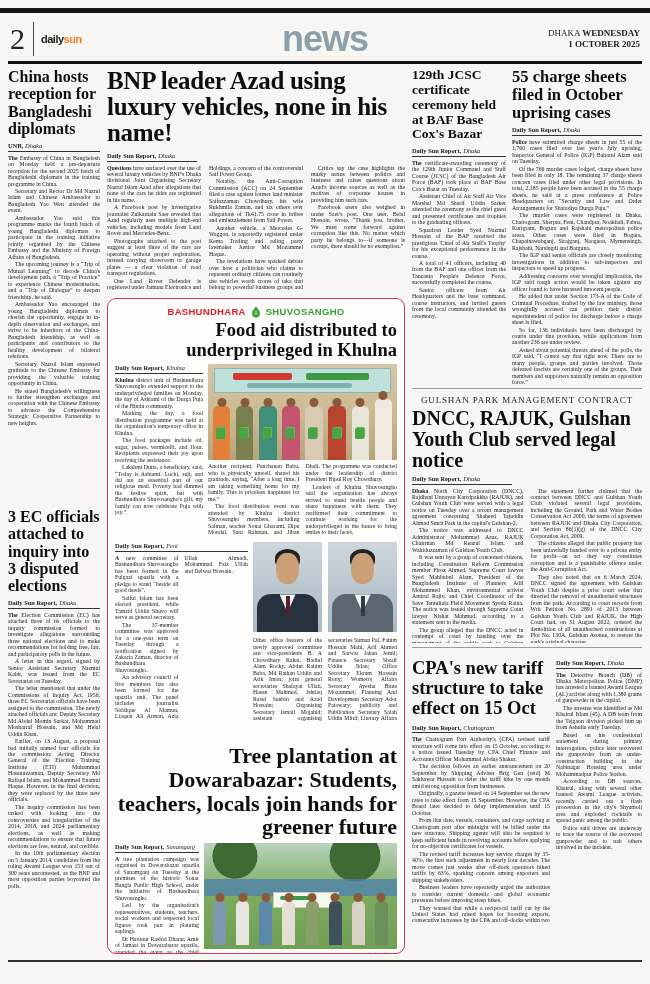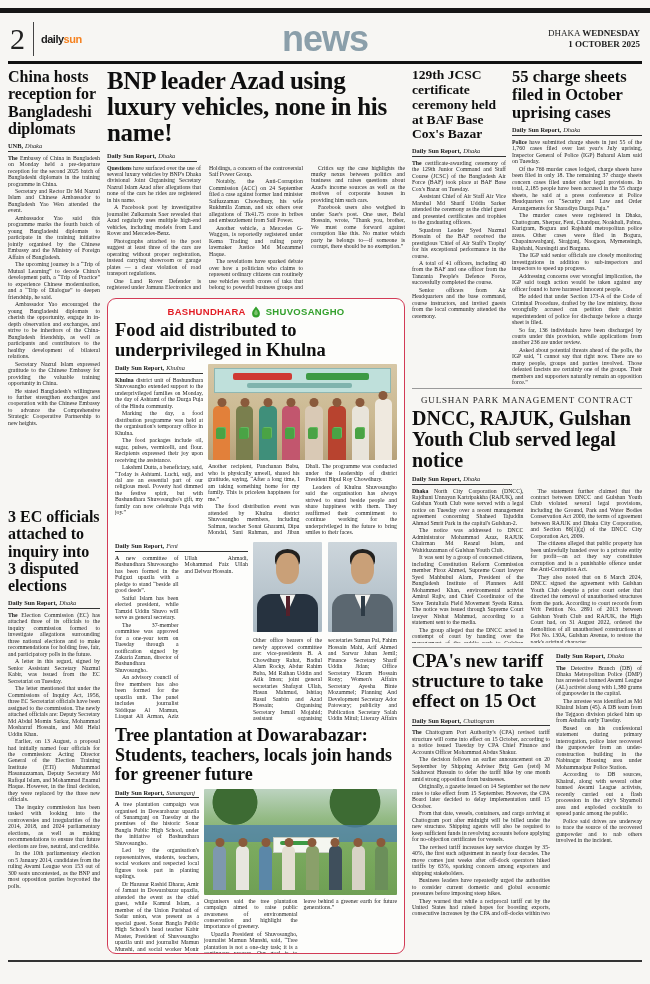--- a/index.html
+++ b/index.html
@@ -45,7 +45,7 @@
   .brandline{display:flex;align-items:center;justify-content:center;gap:4px;height:13px;margin-bottom:3px;font-family:"Liberation Sans",sans-serif;font-weight:bold;font-size:9.5px;letter-spacing:.3px}
   .brand-red{color:#e21e26}
   .brand-green{color:#33a02c}
-  .boxart h2{text-align:left}
+  .boxart h2{text-align:right}
   .art-food h2{font-size:18.5px;line-height:1.06;margin:1px 0 4px}
   .art-food .row{display:flex;gap:5px;height:178px;overflow:hidden}
   .art-food .left{width:88px;flex:none;overflow:hidden}

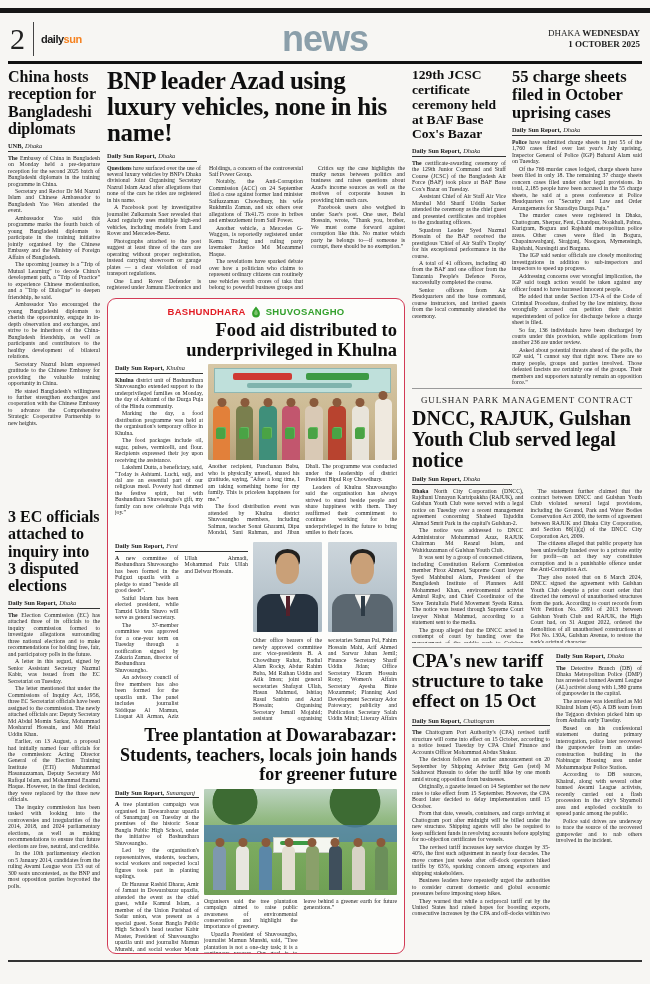--- a/index.html
+++ b/index.html
@@ -74,7 +74,7 @@
   .art-gulshan h2{font-size:20px;line-height:1.05;margin-bottom:4px}
   .art-gulshan .byline{width:100px}
   .cols2g{column-count:2;column-gap:7px;column-fill:auto;height:176px;overflow:hidden}
-  .rowbottom{display:flex;gap:6px;height:264px;overflow:hidden;margin-top:4px}
+  .rowbottom{display:flex;gap:6px;height:264px;overflow:hidden;margin-top:11px}
   .art-cpa{width:138px;flex:none;overflow:hidden}
   .art-cpa h2{font-size:18.5px;line-height:1.08;margin-bottom:5px}
   .art-banned{flex:1;overflow:hidden}

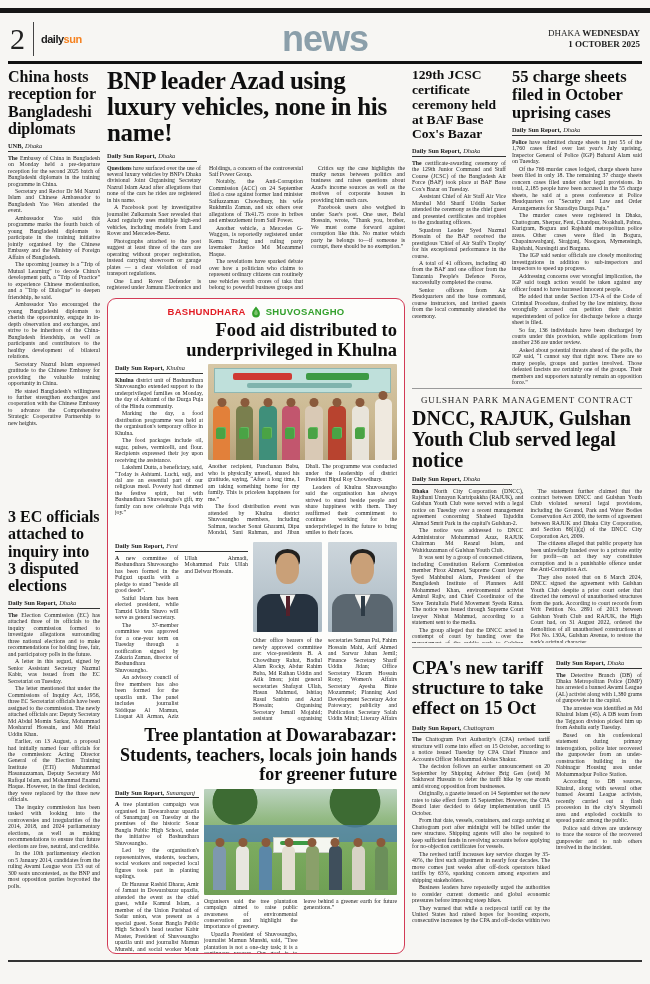--- a/index.html
+++ b/index.html
@@ -57,7 +57,7 @@
   .art-fulgazi .right{flex:1;display:flex;flex-direction:column;gap:3px;overflow:hidden}
   .cols2b{column-count:2;column-gap:6px;column-fill:auto;height:166px;overflow:hidden}
   .cols2c{column-count:2;column-gap:6px;column-fill:auto;height:86px;overflow:hidden}
-  .art-tree h2{font-size:18px;line-height:1.08;margin:2px 0 4px}
+  .art-tree h2{font-size:22px;line-height:1.08;margin:20px 0 4px}
   .art-tree .row{display:flex;gap:5px;height:188px;overflow:hidden}
   .art-tree .left{width:84px;flex:none;overflow:hidden}
   .art-tree .right{flex:1;display:flex;flex-direction:column;gap:3px;overflow:hidden}

